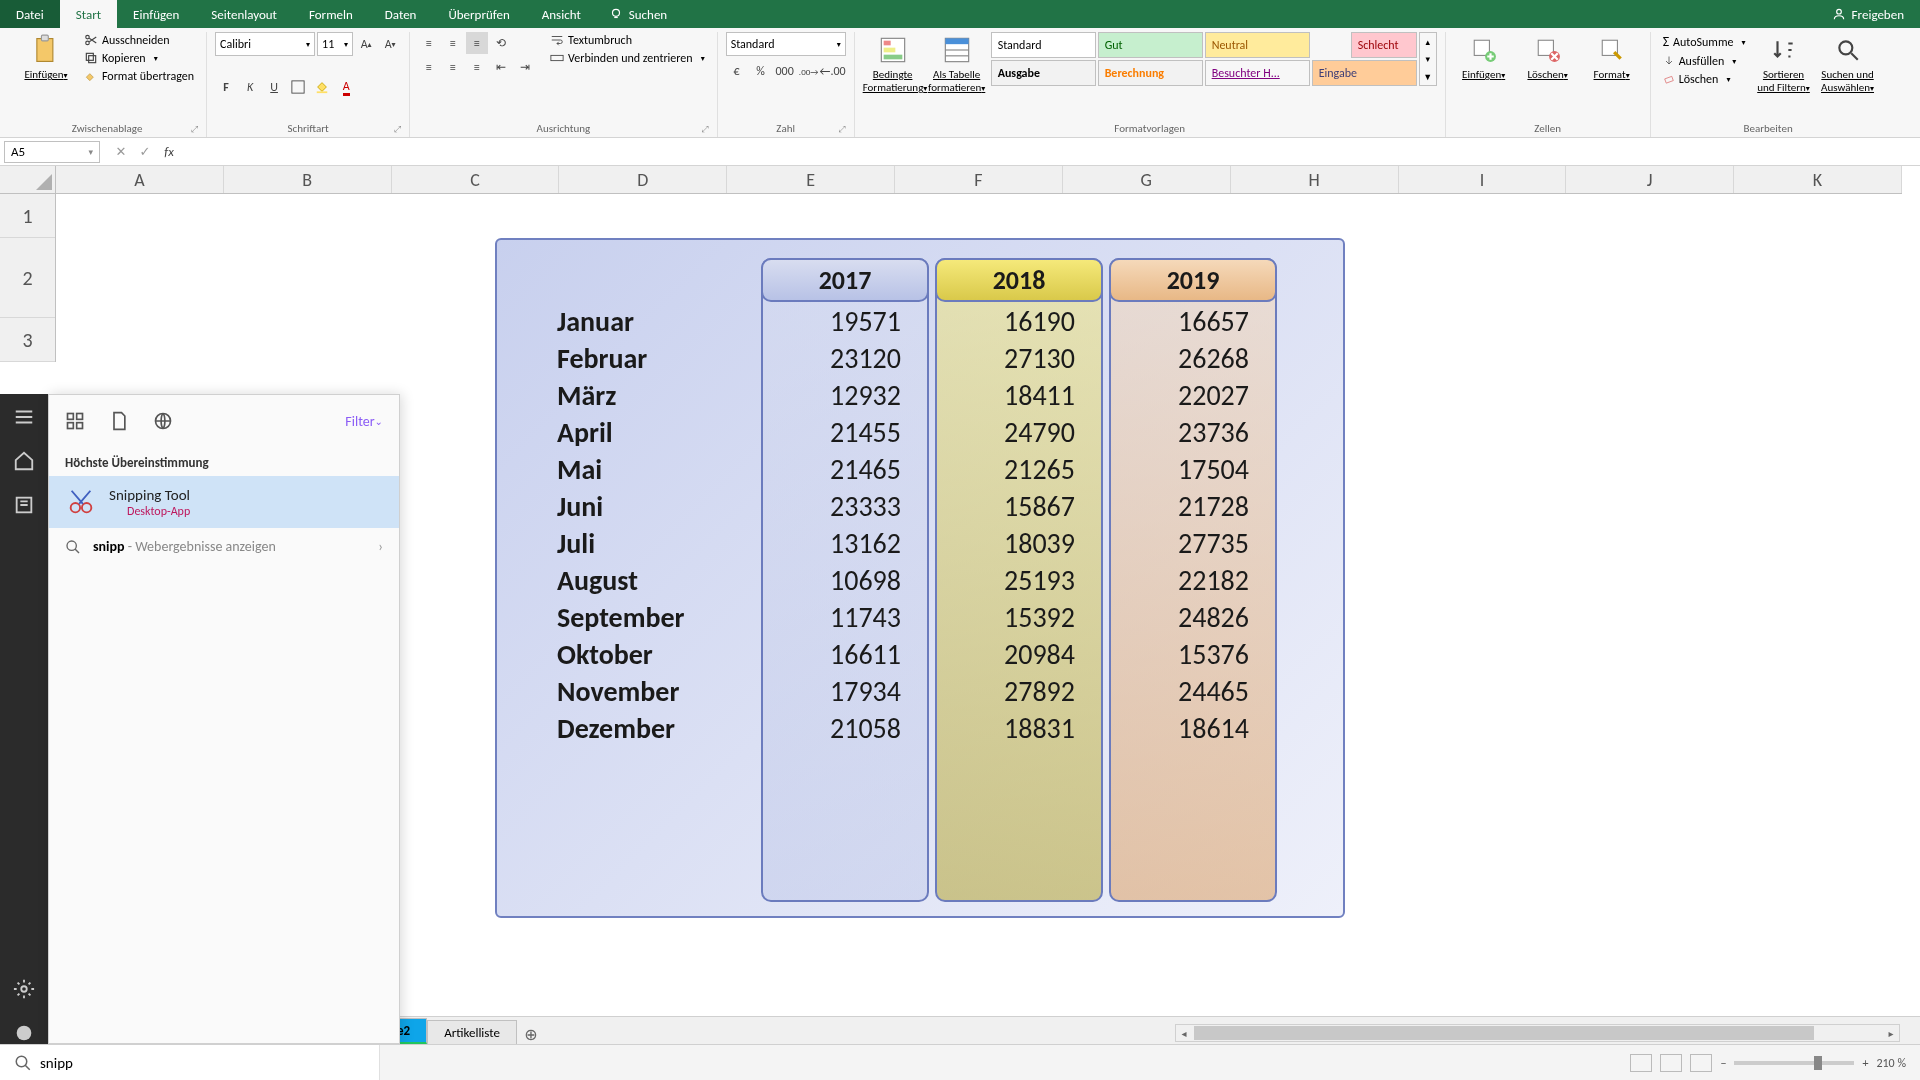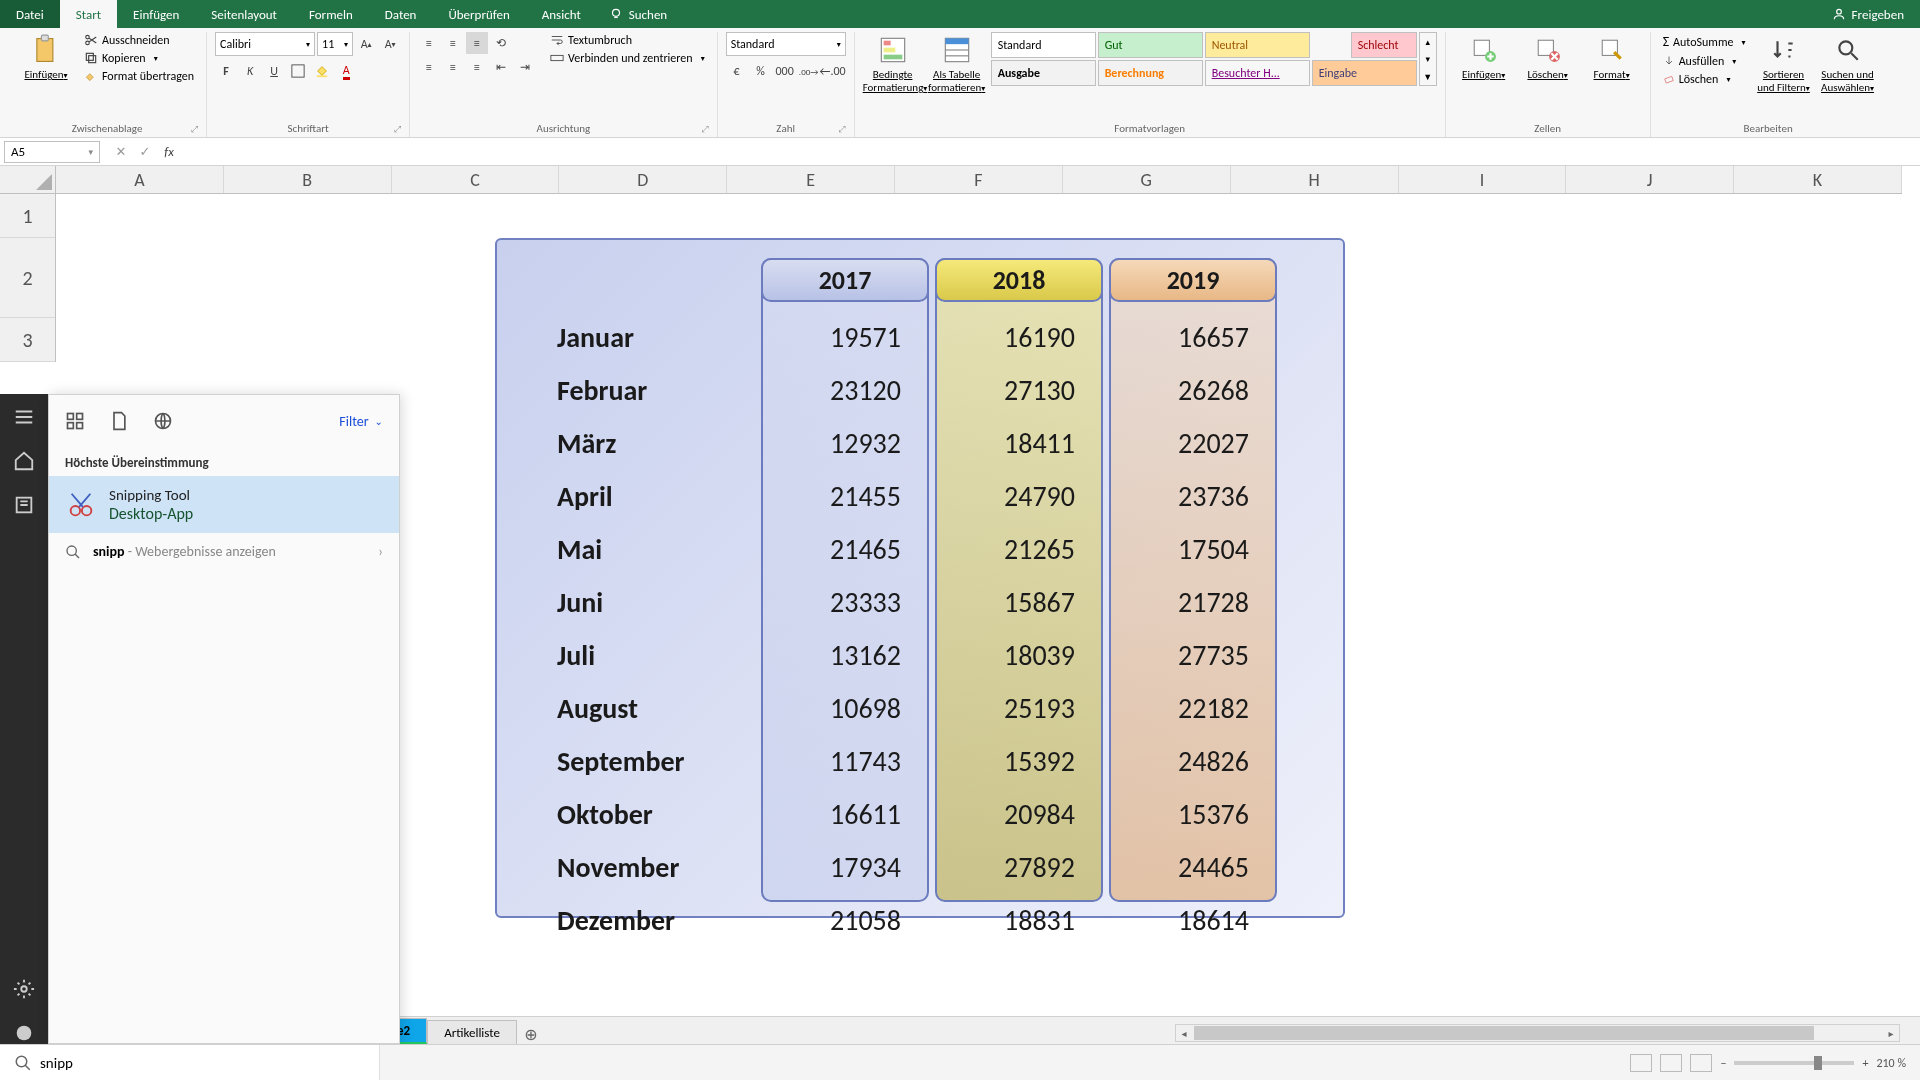--- a/index.html
+++ b/index.html
@@ -184,7 +184,7 @@
   </div>
 
   <div class="ribbon-group">
-    <div class="ribbon-group-body ribbon-col" style="gap:4px">
+    <div class="ribbon-group-body ribbon-col" style="gap:20px">
       <div class="ribbon-row">
         <div class="dropdown-field font-name">
             <span>Calibri</span>

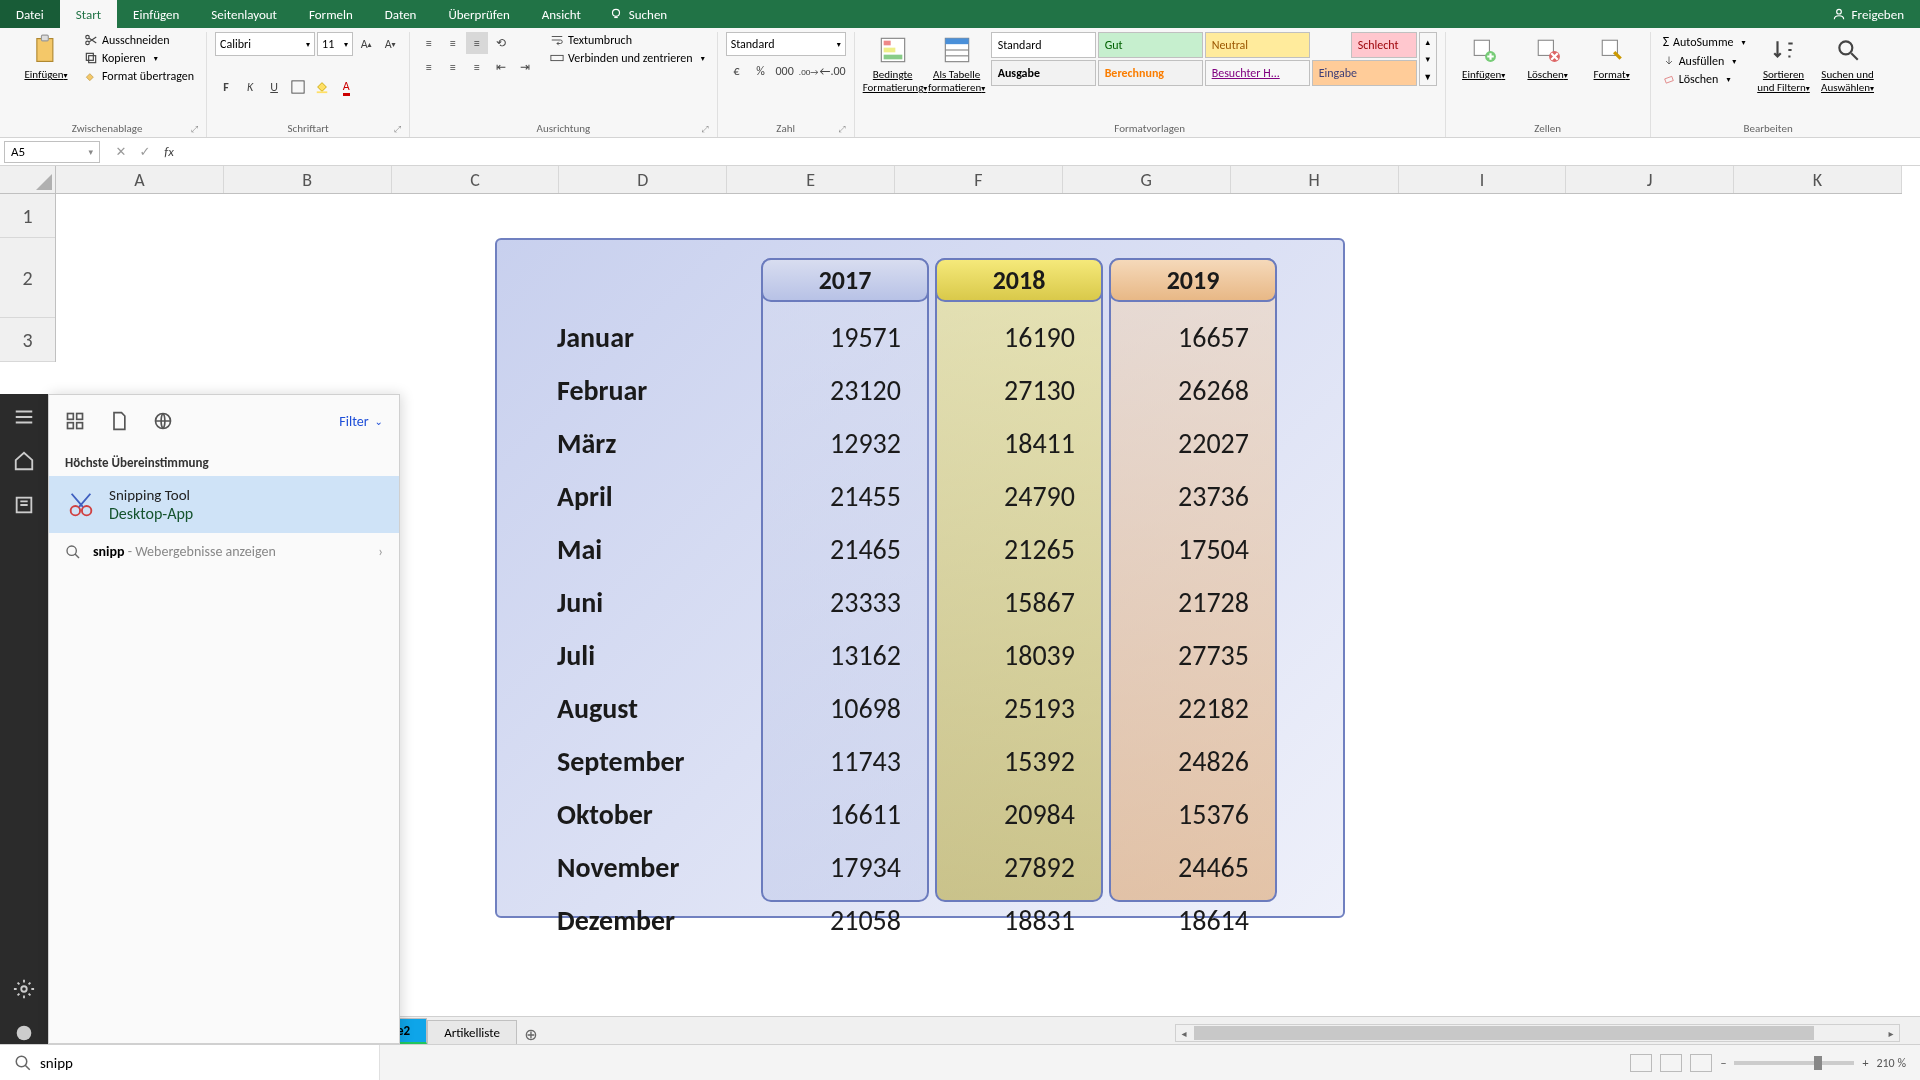--- a/index.html
+++ b/index.html
@@ -70,7 +70,7 @@
 .yb2017 { background: linear-gradient(to bottom, #d8ddf0, #b8c2e6); }
 .yb2018 { background: linear-gradient(to bottom, #f5e97a, #d9c94a); }
 .yb2019 { background: linear-gradient(to bottom, #f5d9ba, #e8b886); }
-.data-row { display: flex; align-items: center; margin-top: 18px; }
+.data-row { display: flex; align-items: center; margin-top: 2px; }
 .month-lbl { width: 240px; font-size: 28px; font-weight: bold; color: #1a1a1a; padding-left: 36px; }
 .val-col { width: 168px; margin-right: 6px; text-align: right; font-size: 28px; color: #1a1a1a; padding-right: 28px; }
 .col-overlay { position: absolute; top: 18px; width: 168px; height: 644px; border: 2px solid #6b7bbd; border-radius: 10px; pointer-events: none; }

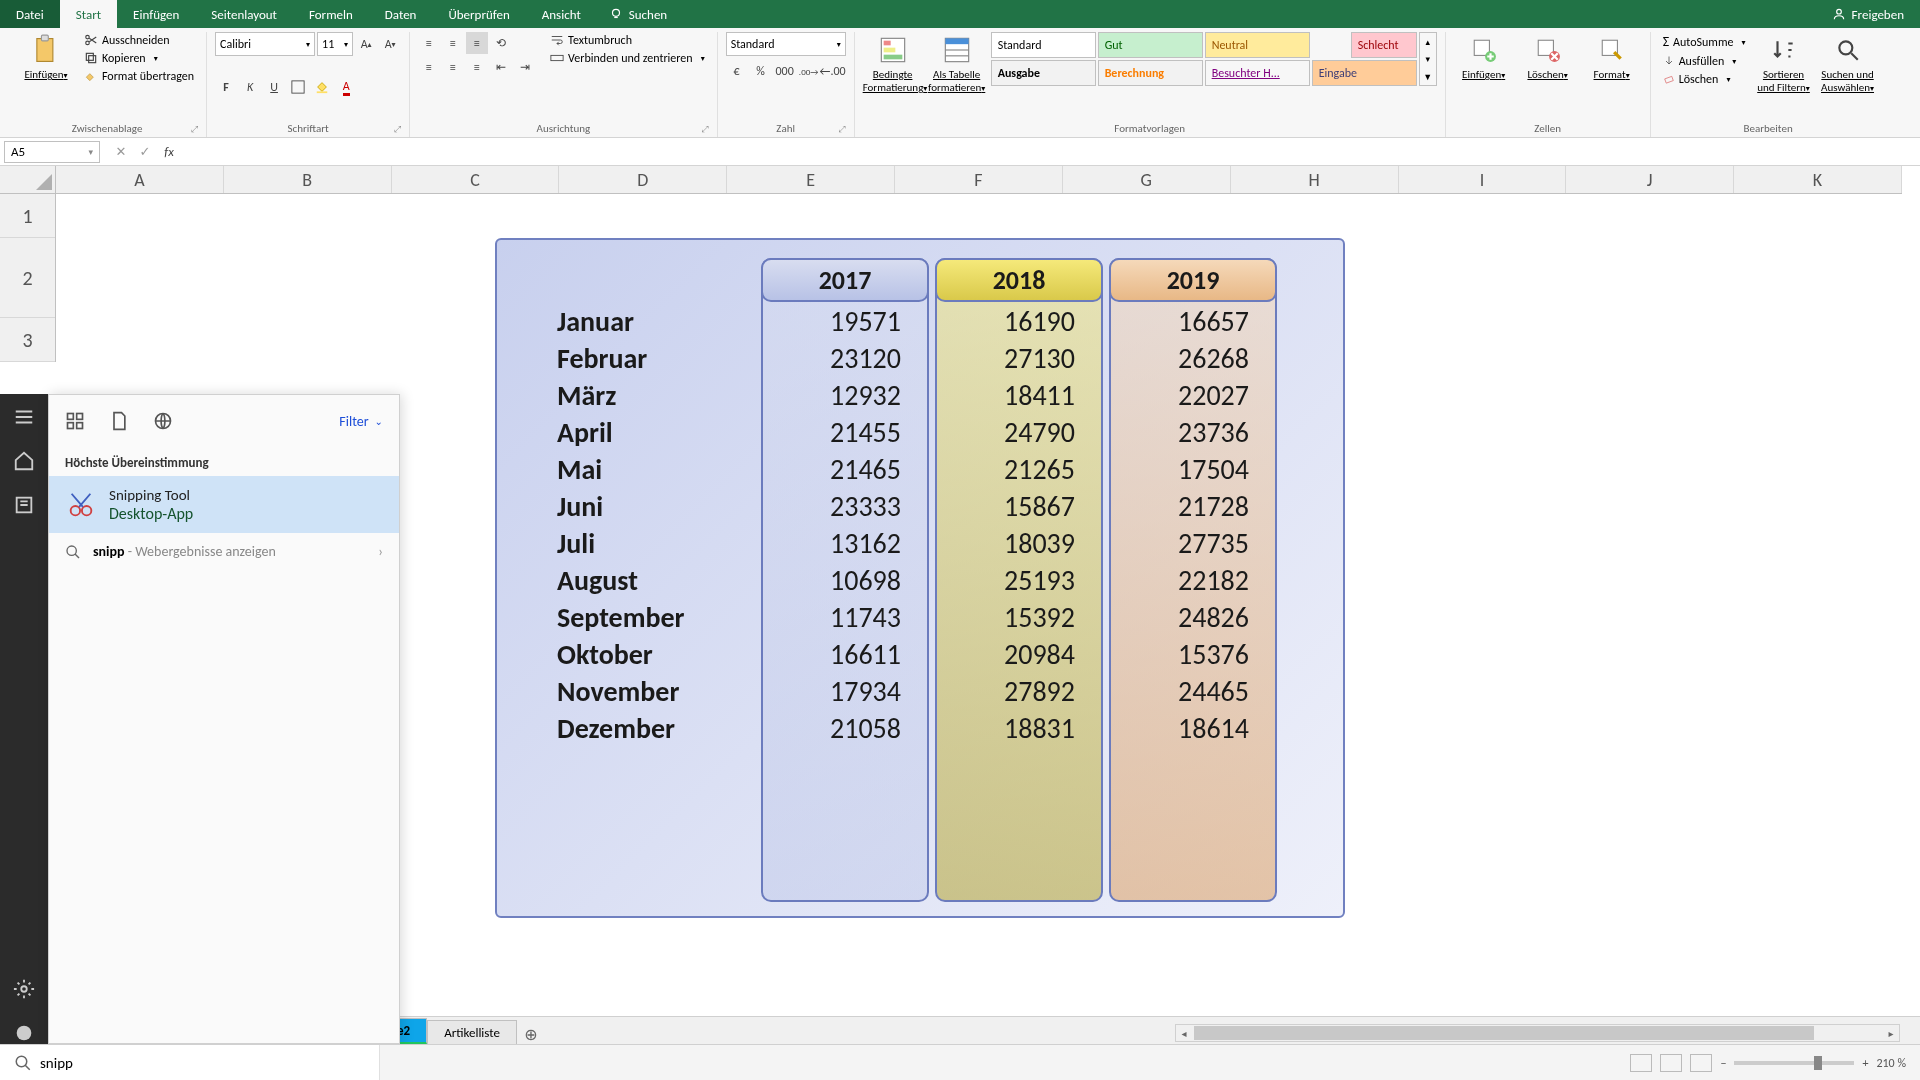--- a/index.html
+++ b/index.html
@@ -82,7 +82,7 @@
 .search-panel { position: absolute; left: 48px; bottom: 36px; width: 352px; height: 650px; background: #fafafa; border: 1px solid #d0d0d0; box-shadow: 2px 0 12px rgba(0,0,0,.15); display: flex; flex-direction: column; }
 .search-top { height: 52px; display: flex; align-items: center; padding: 0 16px; gap: 24px; }
 .search-top .sicon { width: 20px; height: 20px; cursor: pointer; color: #555; }
-.search-filter { margin-left: auto; font-size: 14px; color: #1d4ed8; display: flex; align-items: center; gap: 6px; cursor: pointer; }
+.search-filter { margin-left: auto; font-size: 14px; color: #8b5cf6; display: flex; align-items: center; cursor: pointer; }
 .search-section-h { font-size: 13px; font-weight: 600; color: #333; padding: 8px 16px 6px; }
 .search-result { display: flex; align-items: center; gap: 12px; padding: 10px 16px; background: #cfe3f7; cursor: pointer; }
 .search-result .ricon { width: 32px; height: 32px; display: flex; align-items: center; justify-content: center; }

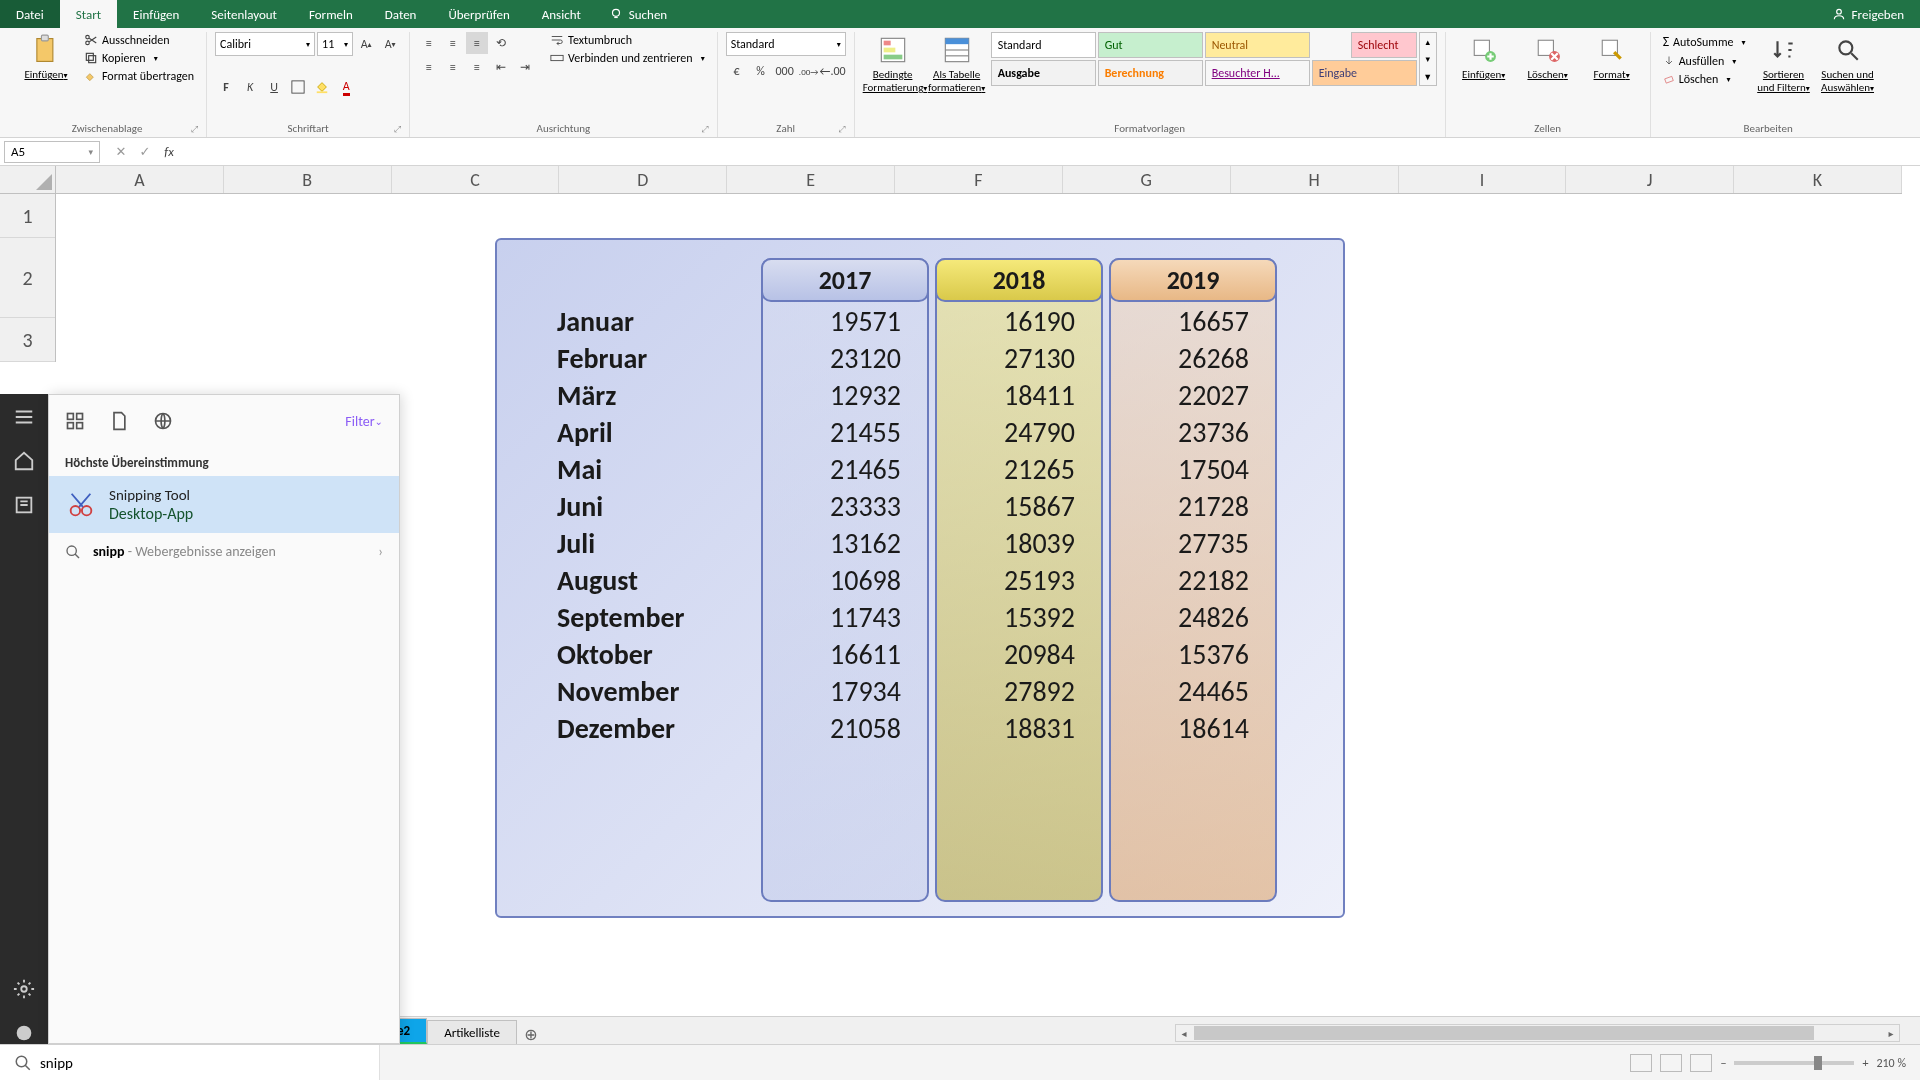--- a/index.html
+++ b/index.html
@@ -87,7 +87,7 @@
 .search-result { display: flex; align-items: center; gap: 12px; padding: 10px 16px; background: #cfe3f7; cursor: pointer; }
 .search-result .ricon { width: 32px; height: 32px; display: flex; align-items: center; justify-content: center; }
 .search-result .rtitle { font-size: 15px; color: #222; }
-.search-result .rsub { font-size: 16px; color: #14532d; }
+.search-result .rsub { font-size: 12px; color: #be185d; margin-left: 18px; }
 .search-suggest { display: flex; align-items: center; padding: 10px 16px; gap: 12px; cursor: pointer; font-size: 14px; }
 .search-suggest .chev { margin-left: auto; color: #999; }
 

